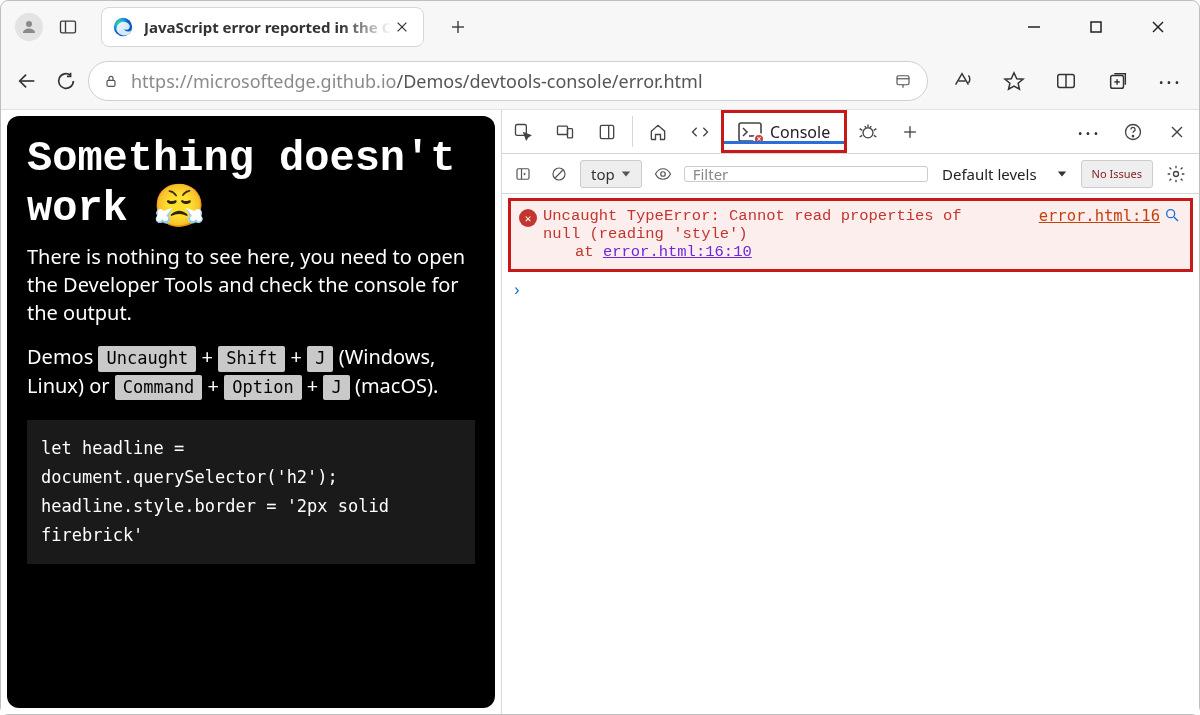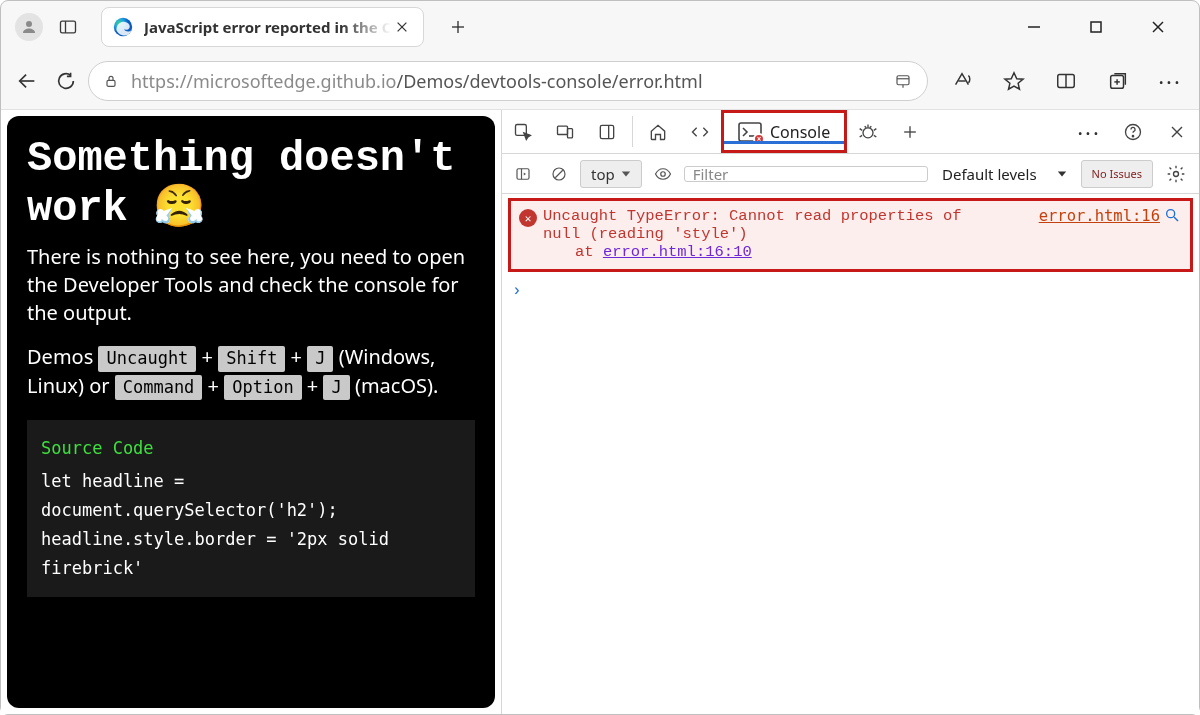--- a/index.html
+++ b/index.html
@@ -235,7 +235,6 @@
           <span> (macOS).</span>
         </p>
         <div class="codebox">
-          <span class="label">Source Code</span>
           <div>let headline = document.querySelector('h2');</div>
           <div>headline.style.border = '2px solid firebrick'</div>
         </div>

